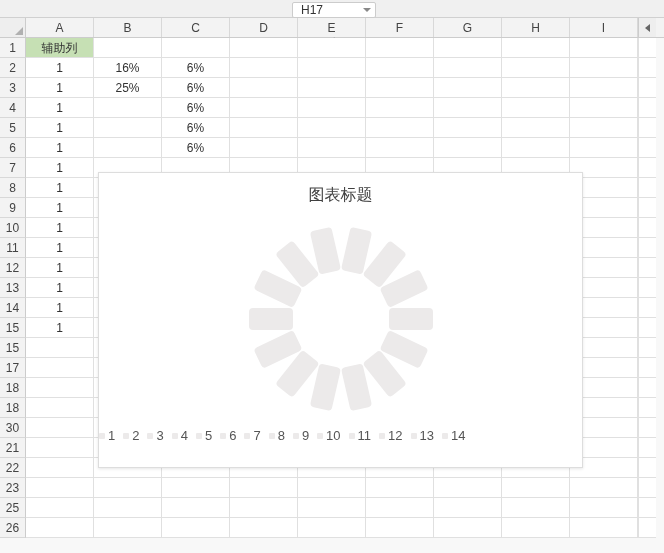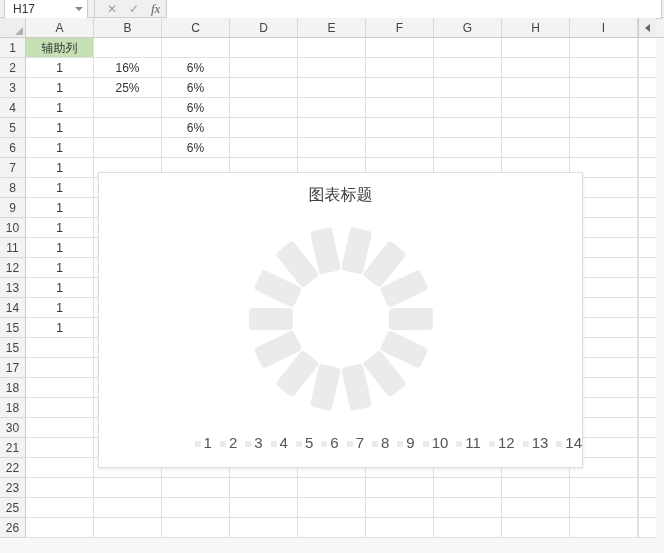--- a/index.html
+++ b/index.html
@@ -7,7 +7,7 @@
   .app { width:664px; height:553px; background:#f8f8f8; position:relative; overflow:hidden; }
 
   
-  .namebar { height:18px; background:#f0f0f0; border-bottom:1px solid #d0d0d0; display:flex; align-items:center; }
+  .namebar { height:18px; background:#f0f0f0; border-bottom:1px solid #d0d0d0; display:flex; align-items:center;flex-direction:column; }
   .namebox { width:84px; height:20px; margin:2px 0 2px 4px; background:#fff; border:1px solid #ccc; border-radius:2px; display:flex; align-items:center; justify-content:space-between; padding:0 4px 0 8px; }
   .namebox-caret { width:0;height:0;border-left:4px solid transparent;border-right:4px solid transparent;border-top:4px solid #888; }
   .fx-sep { width:1px; height:20px; background:#d0d0d0; margin:0 6px; }

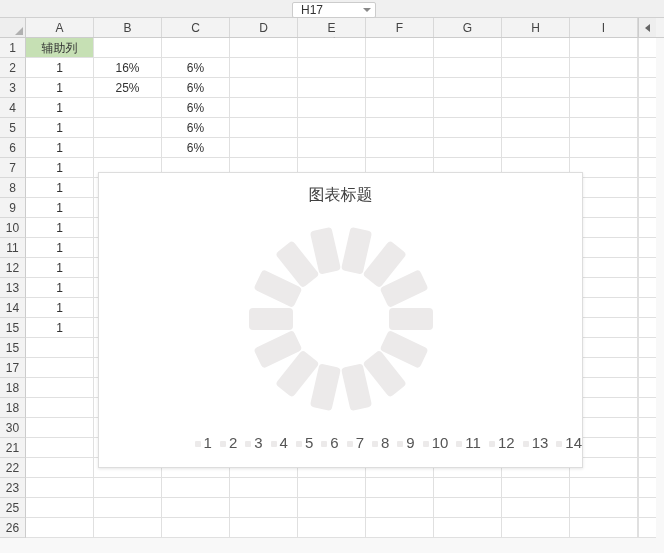--- a/index.html
+++ b/index.html
@@ -36,7 +36,7 @@
   .chart-title { text-align:center; font-size:16px; color:#404040; margin-top:12px; font-family:"Microsoft YaHei","SimSun",sans-serif; }
   .donut-wrap { width:190px; height:190px; margin:18px auto 0; position:relative; }
   .seg { position:absolute; left:50%; top:50%; width:44px; height:22px; background:#eceaea; border-radius:4px; transform-origin:-48px 11px; margin-left:48px; margin-top:-11px; }
-  .legend { text-align:right; margin-top:20px; color:#555; font-size:15px; }
+  .legend { text-align:left; margin-top:14px; color:#555; font-size:13px; }
   .legend-dot { display:inline-block; width:6px; height:6px; background:#eceaea; border-radius:1px; margin:0 3px 1px 8px; vertical-align:middle; }
   .legend-dot:first-child { margin-left:0; }
 </style>

